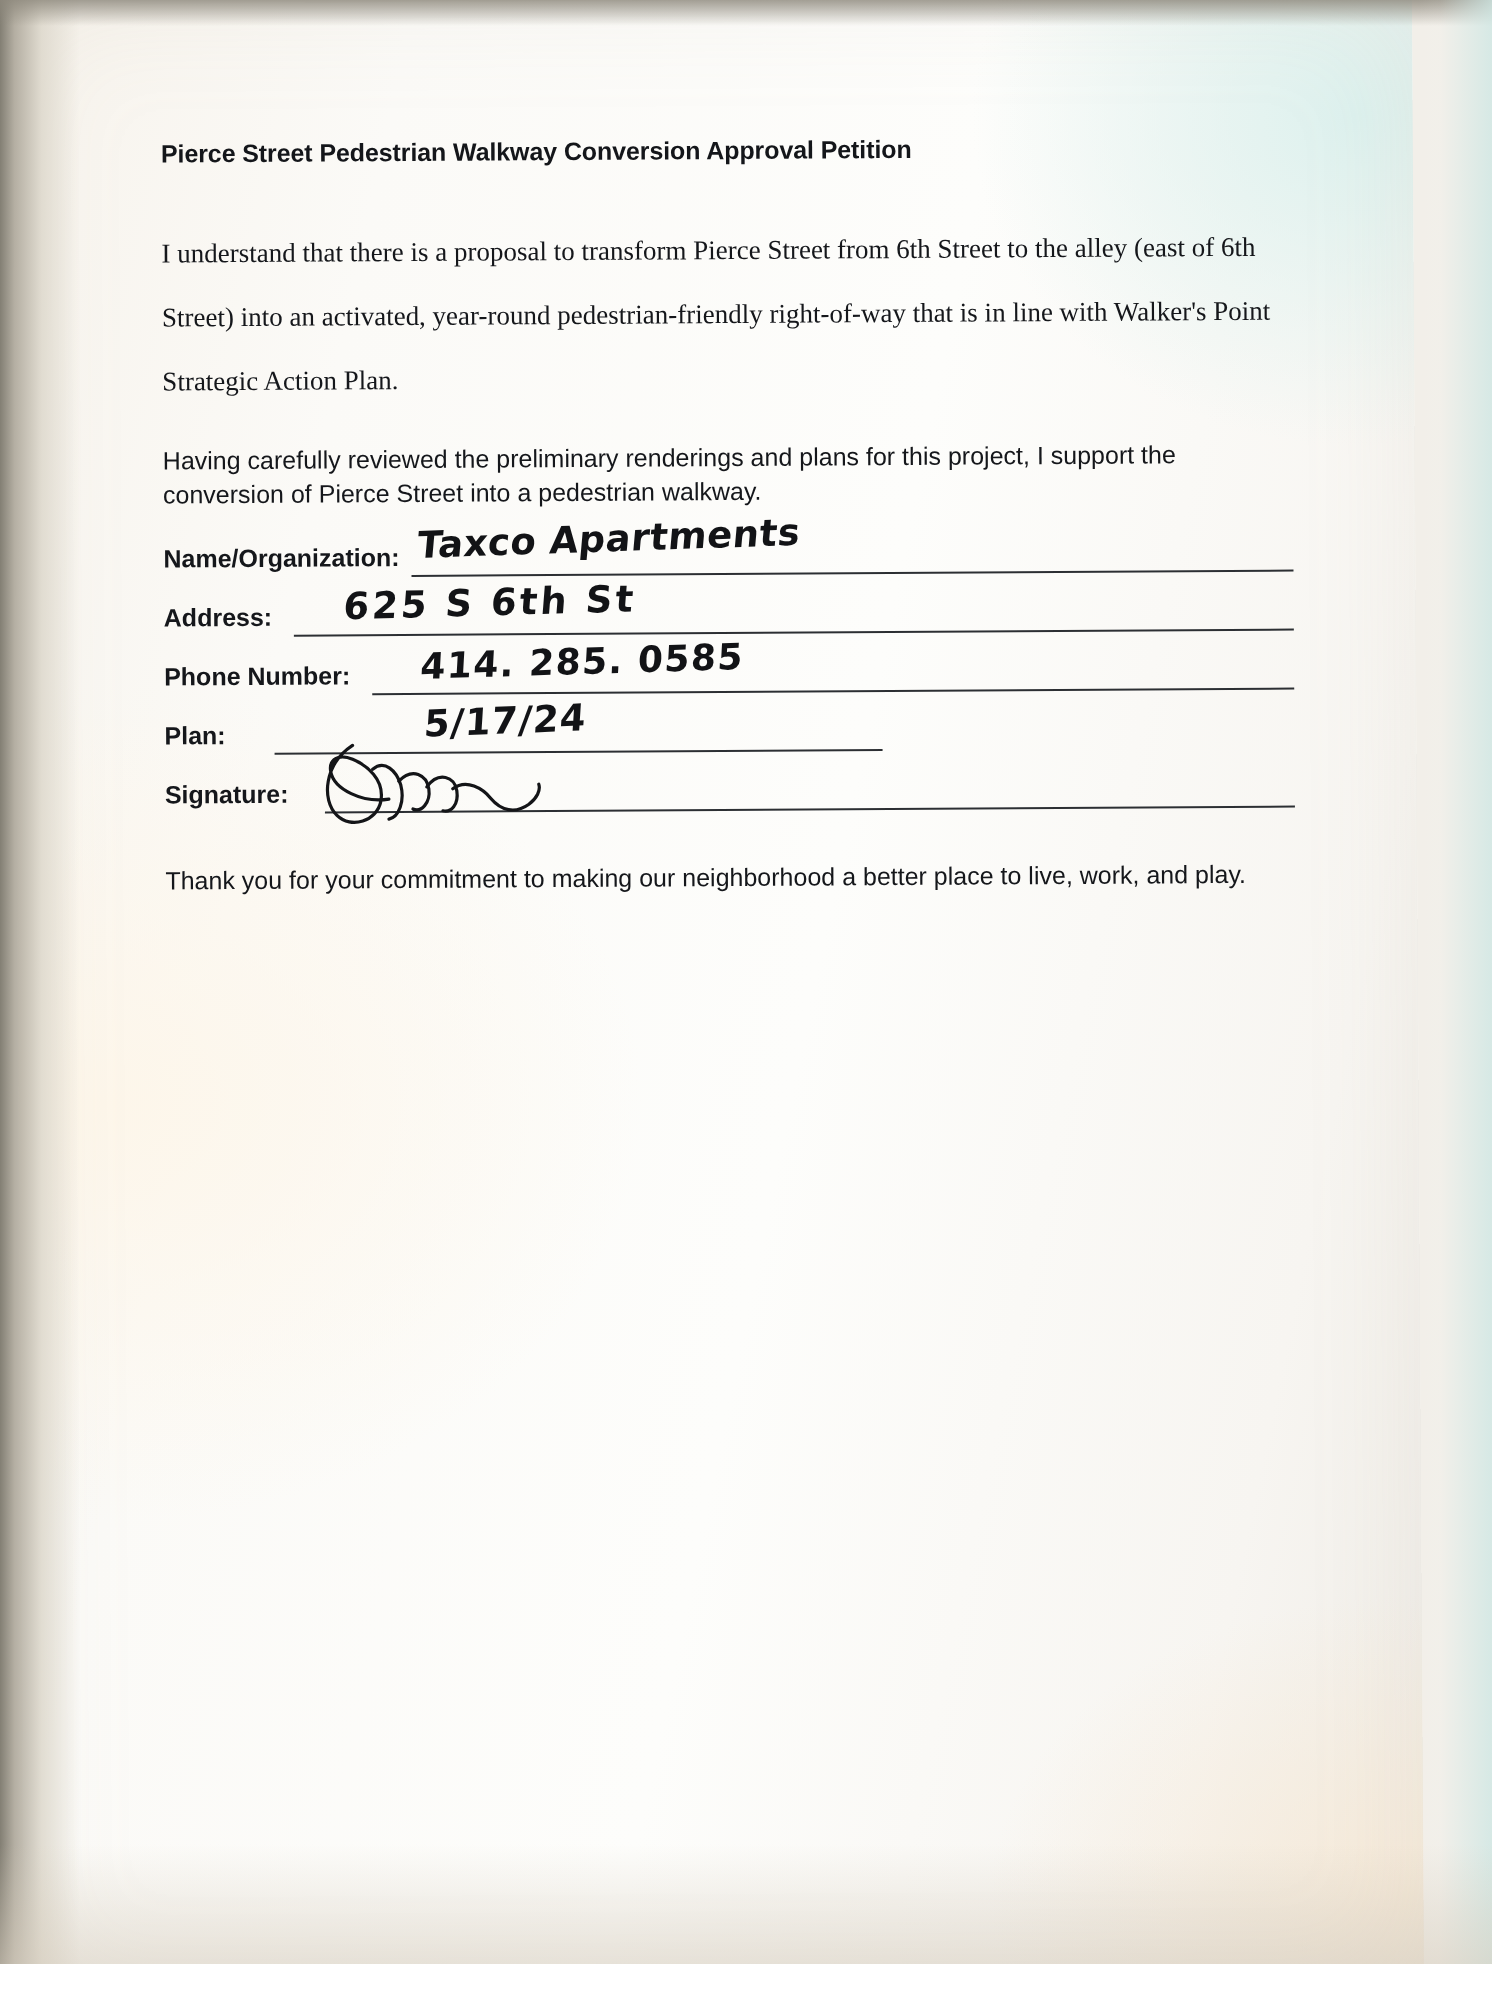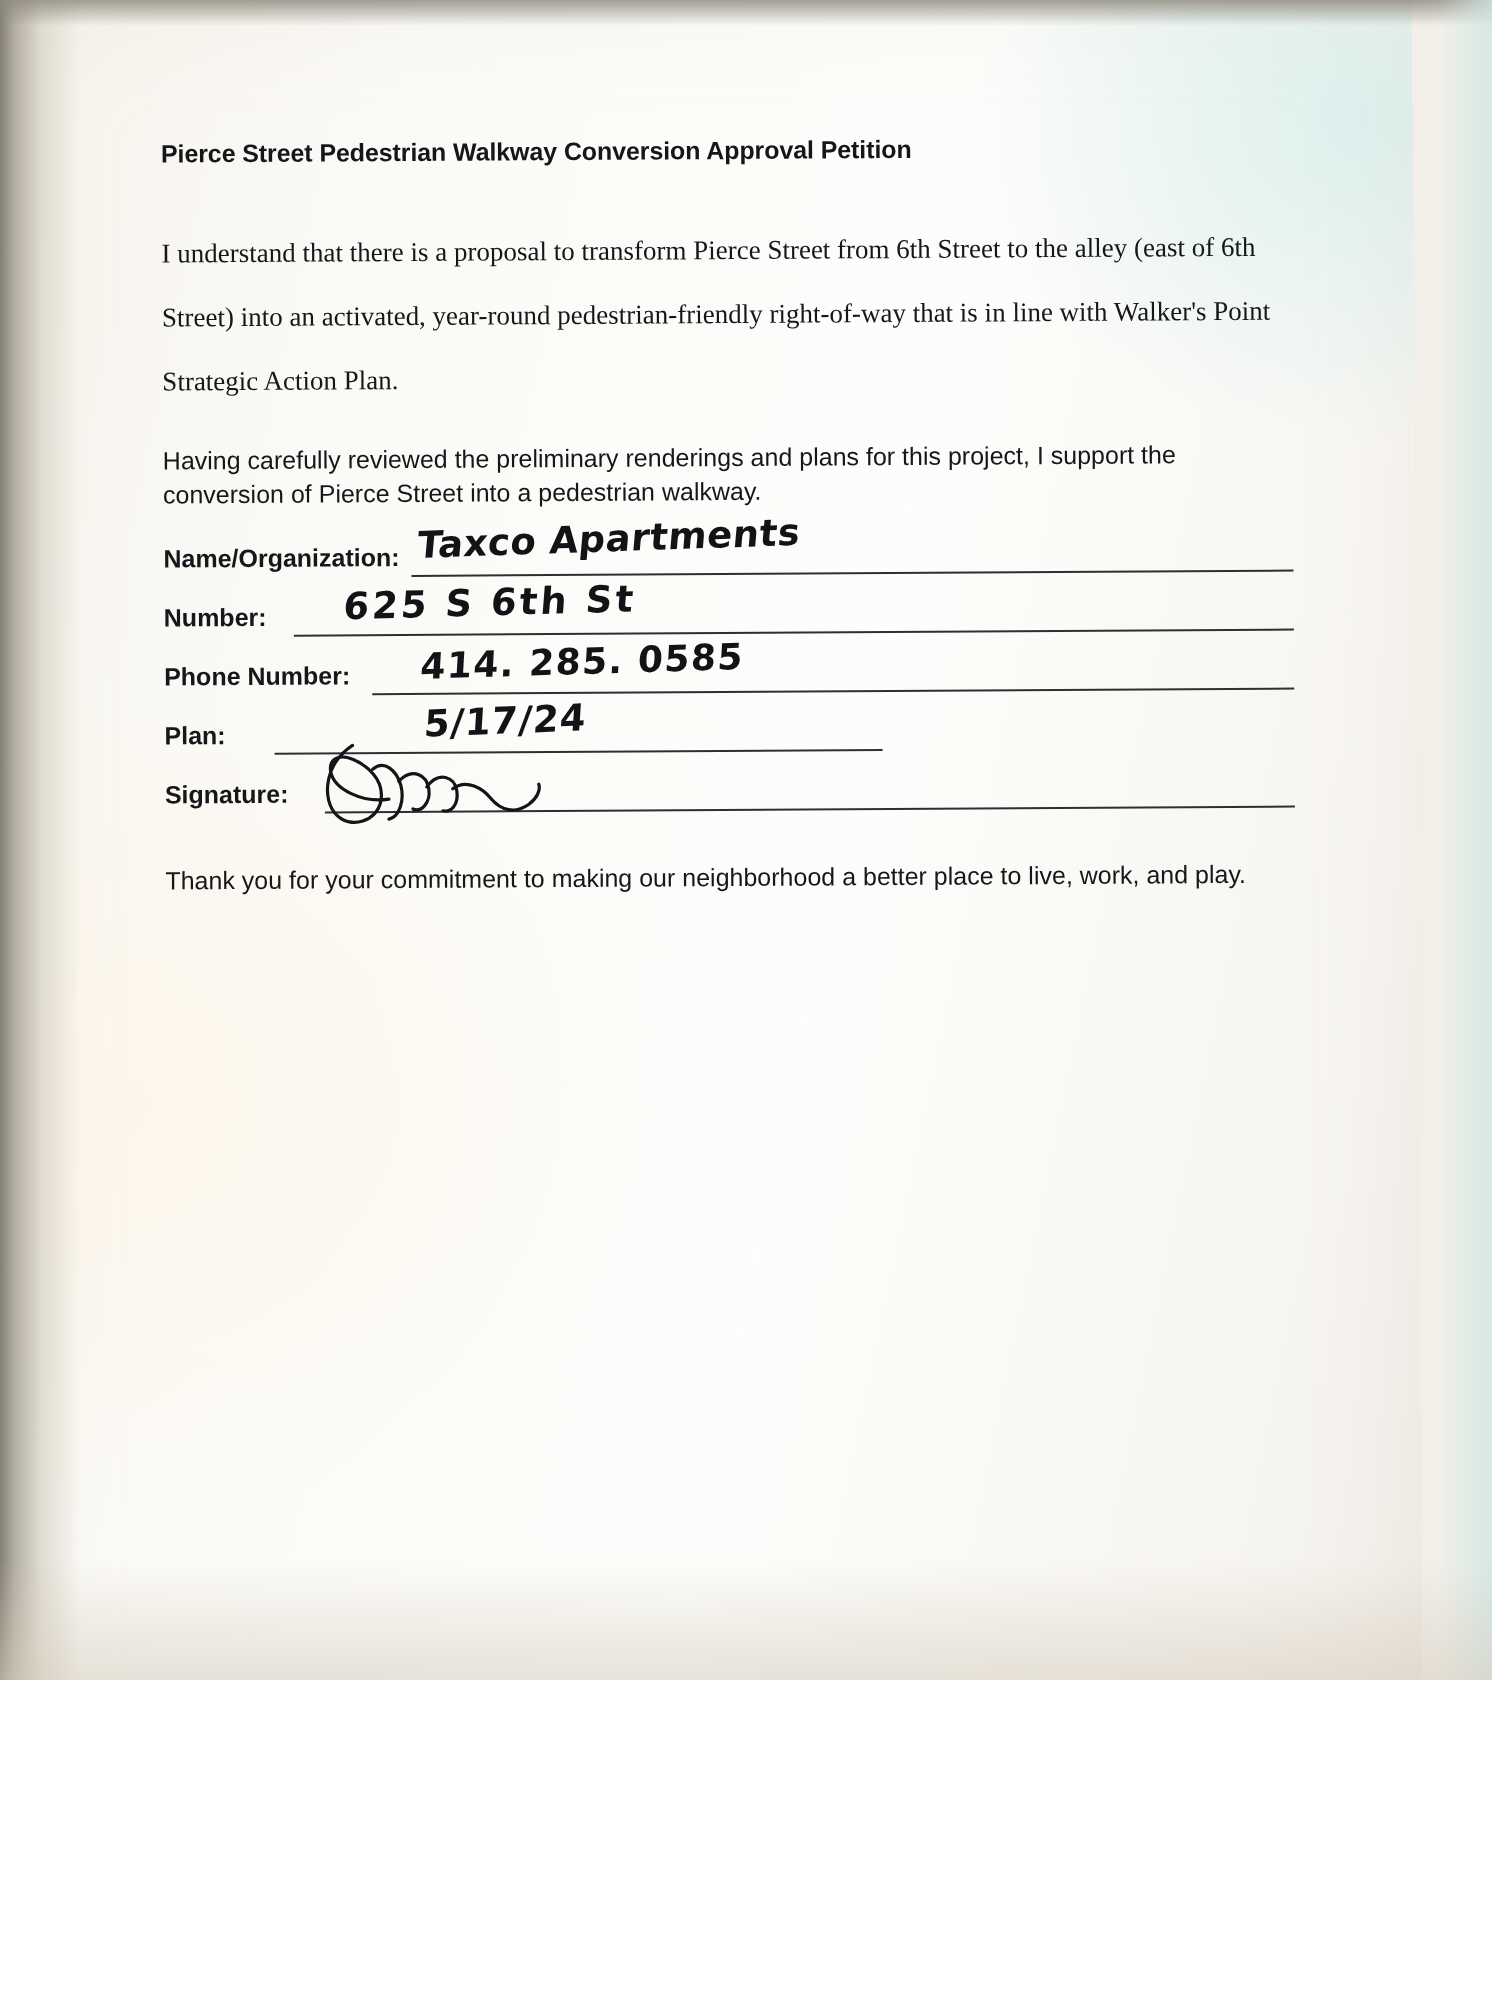--- a/index.html
+++ b/index.html
@@ -18,7 +18,7 @@
   #page-photo {
     position: relative;
     width: 1492px;
-    height: 1680px;
+    height: 1964px;
     background: #f2efe9;
     overflow: hidden;
   }

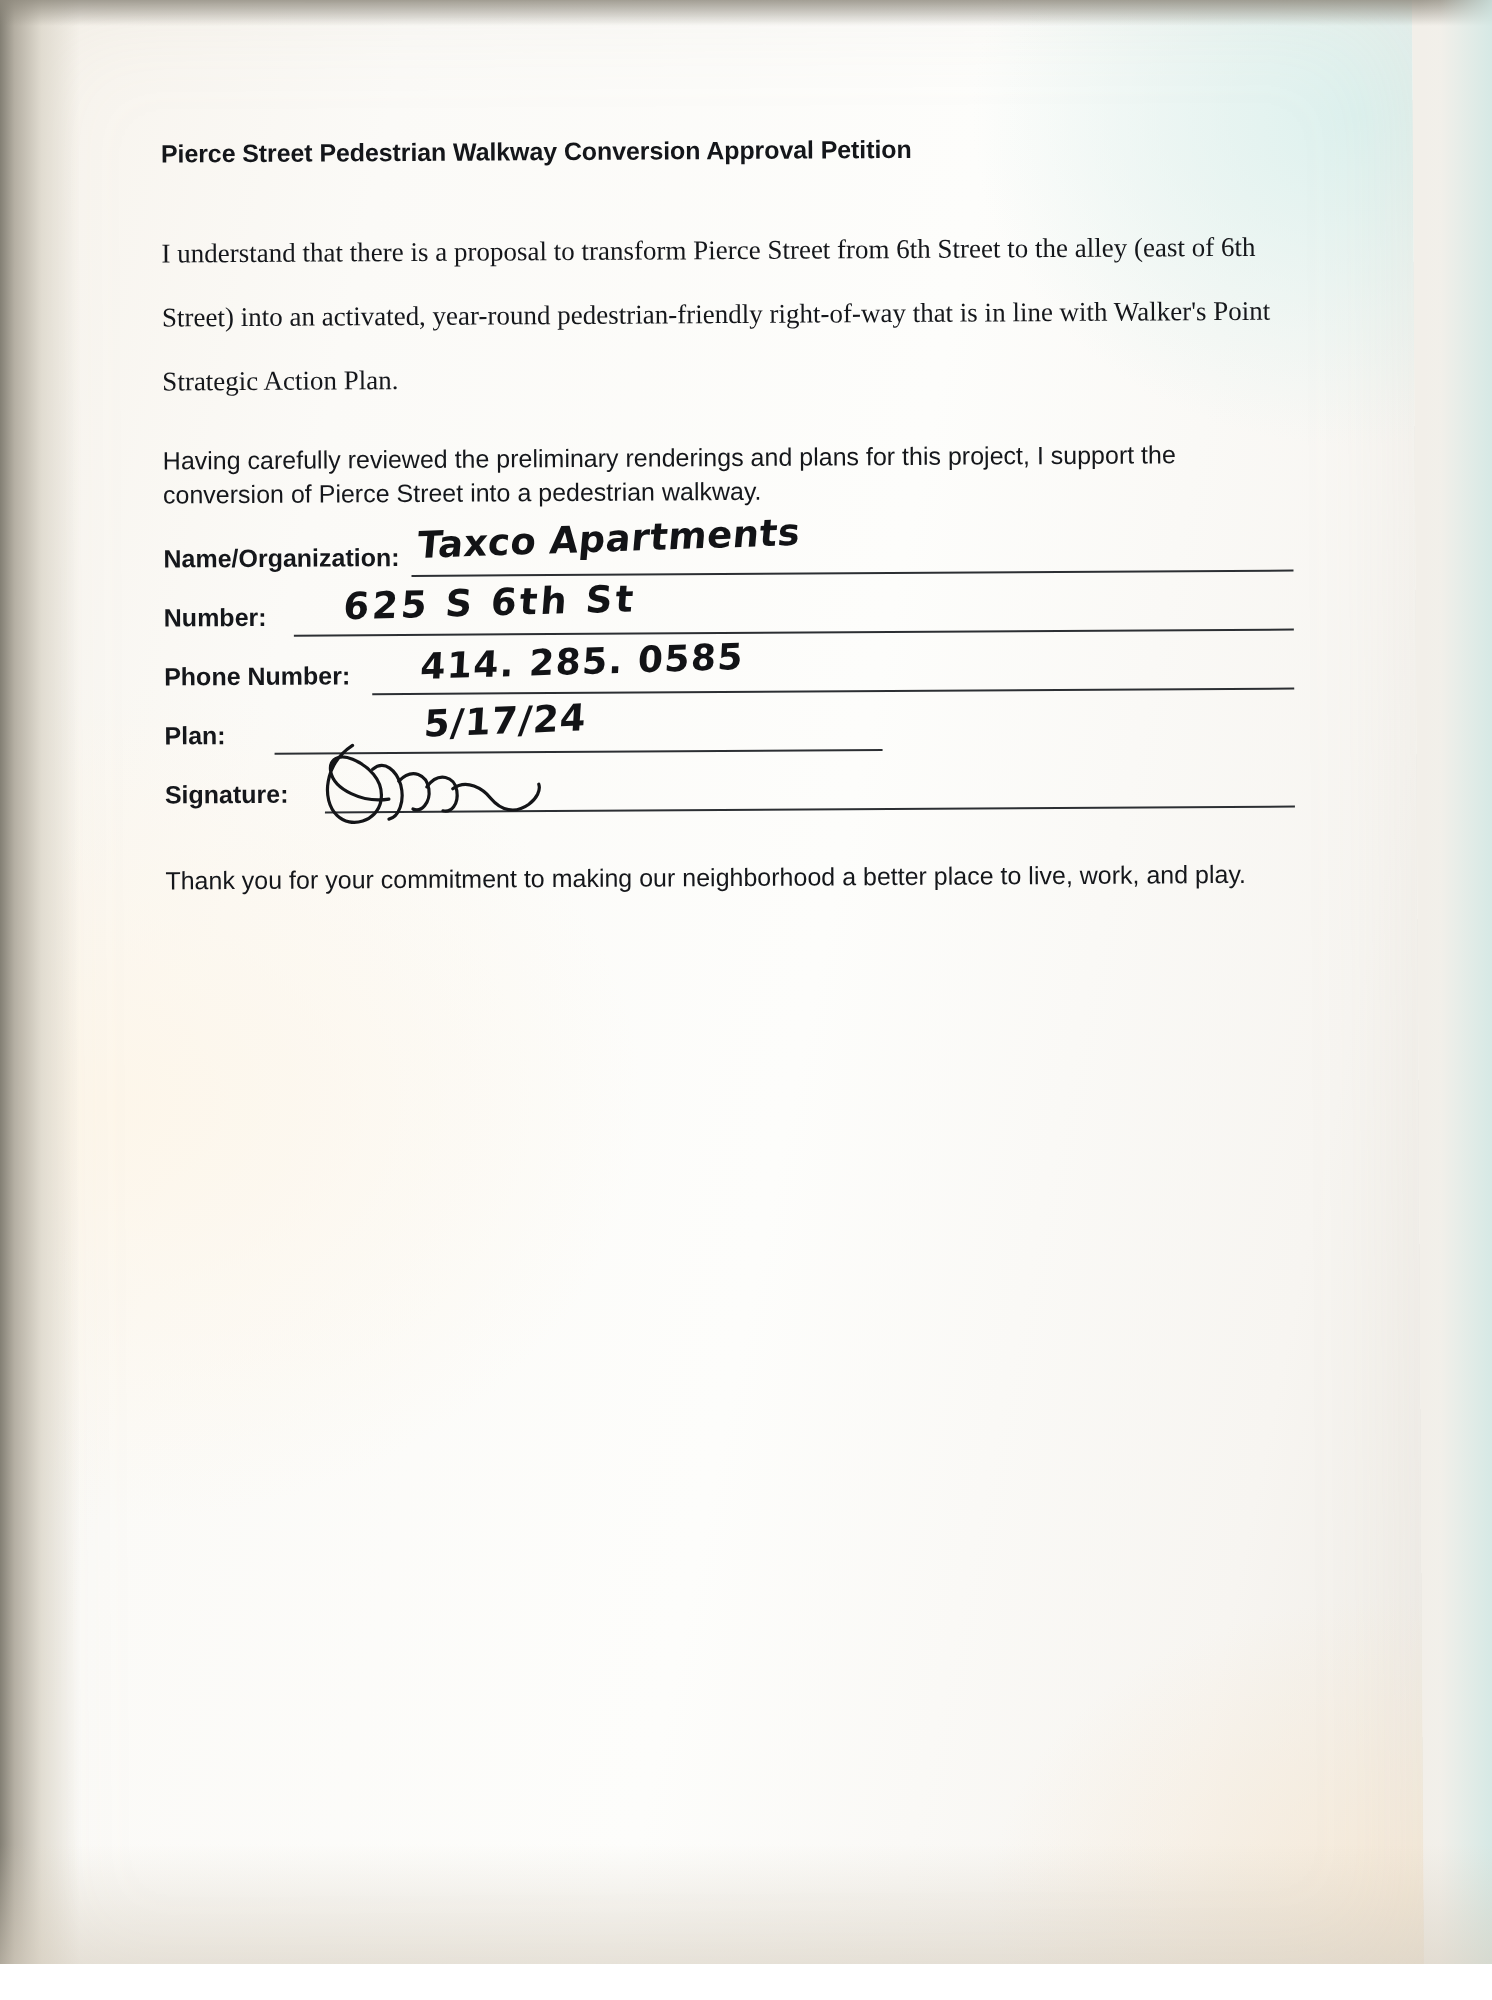--- a/index.html
+++ b/index.html
@@ -223,7 +223,7 @@
       </div>
 
       <div class="form-row">
-        <span class="form-label">Number:</span>
+        <span class="form-label">Address:</span>
         <div class="form-line" style="left:130px; width:1000px;"></div>
         <span class="hand hand-address">625 S 6th St</span>
       </div>

